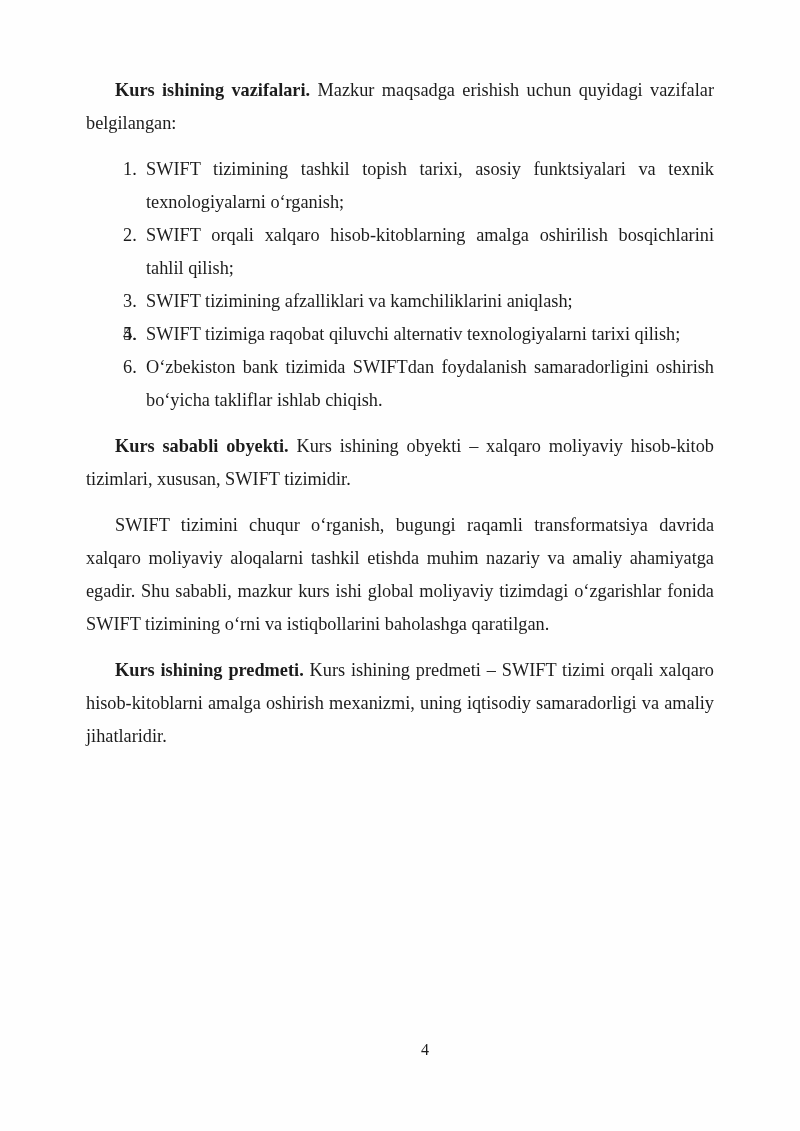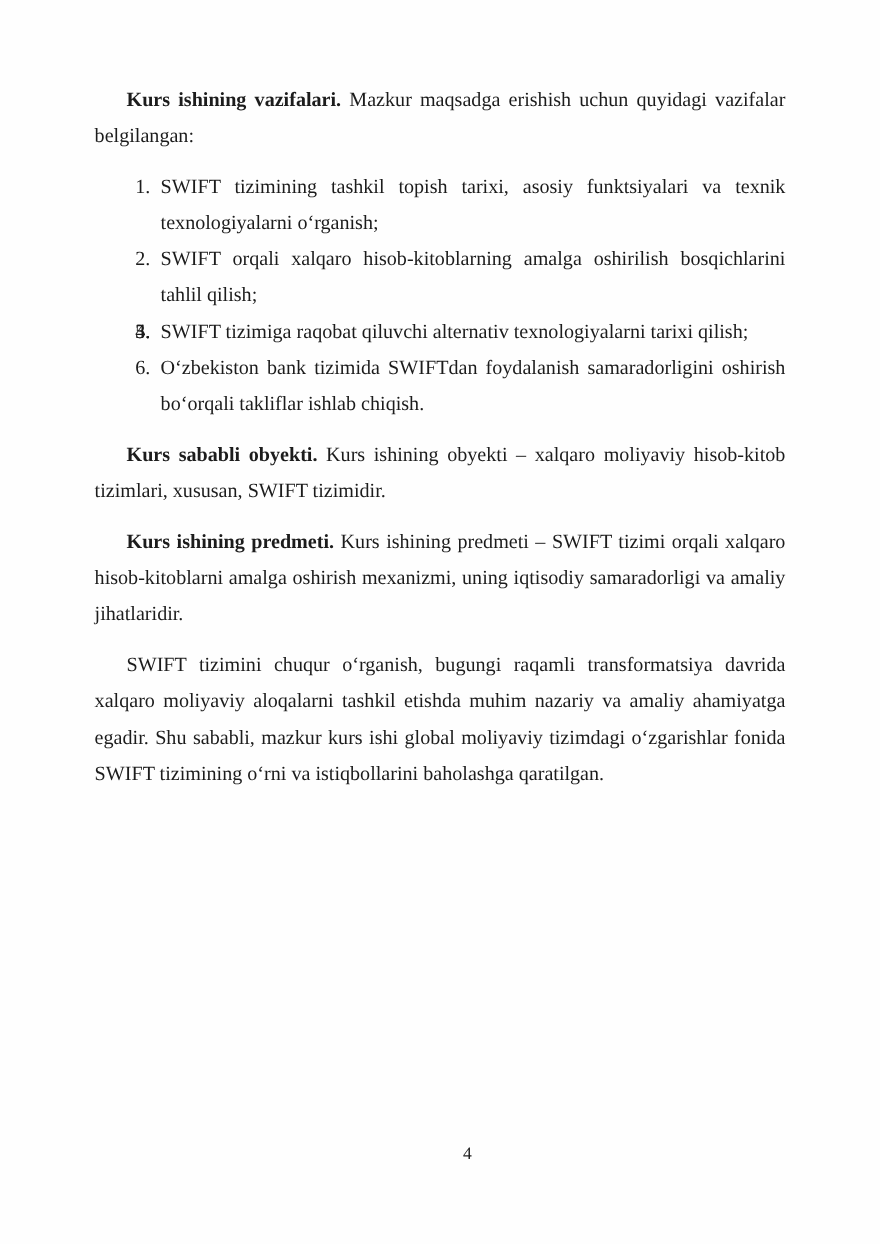--- a/index.html
+++ b/index.html
@@ -76,6 +76,7 @@
       </div>
       <div class="list-item">
         <span class="num">3.</span>
+        <span>SWIFT tizimining afzalliklari va kamchiliklarini aniqlash;</span>
       </div>
       <div class="list-item">
         <span class="num">4.</span>

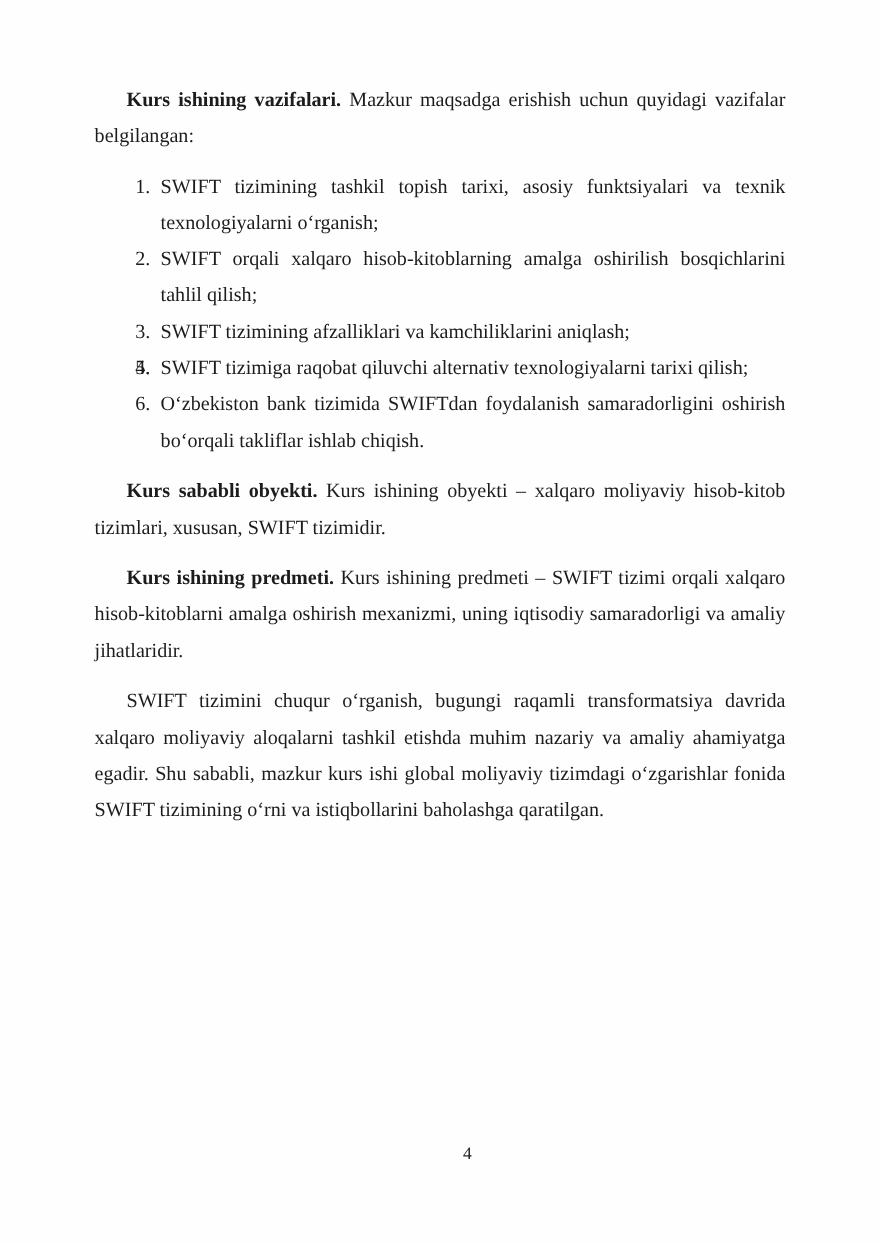--- a/index.html
+++ b/index.html
@@ -87,7 +87,7 @@
       </div>
       <div class="list-item">
         <span class="num">6.</span>
-        <span>O‘zbekiston bank tizimida SWIFTdan foydalanish samaradorligini oshirish bo‘orqali takliflar ishlab chiqish.</span>
+        <span>O‘zbekiston bank tizimida SWIFTdan foydalanish samaradorligini oshirish bo‘yicha takliflar ishlab chiqish.</span>
       </div>
     </div>
 

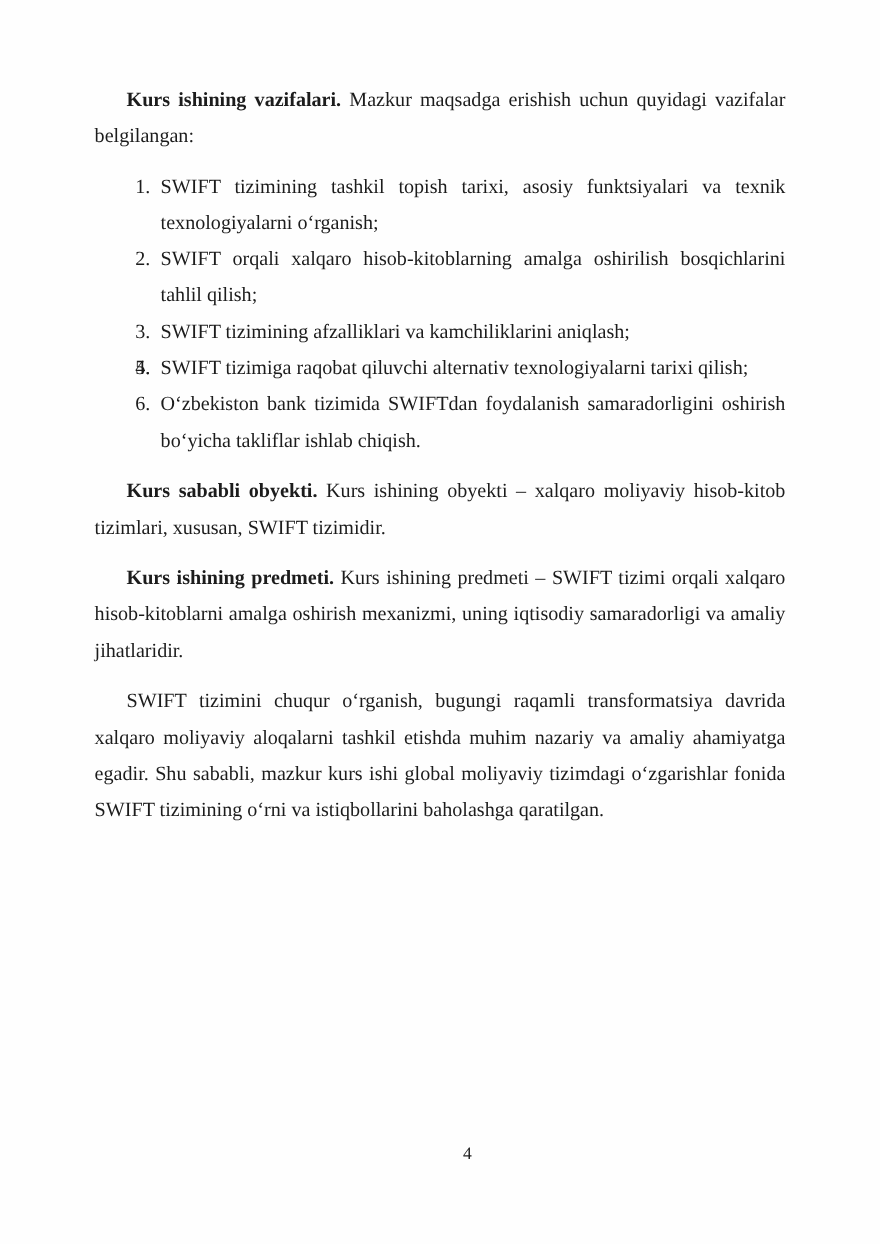--- a/index.html
+++ b/index.html
@@ -93,9 +93,9 @@
 
     <p class="para"><span class="lead">Kurs sababli obyekti.</span><span> Kurs ishining obyekti – xalqaro moliyaviy hisob-kitob tizimlari, xususan, SWIFT tizimidir.</span></p>
 
+    <p class="para"><span class="lead"></span><span>SWIFT tizimini chuqur o‘rganish, bugungi raqamli transformatsiya davrida xalqaro moliyaviy aloqalarni tashkil etishda muhim nazariy va amaliy ahamiyatga egadir. Shu sababli, mazkur kurs ishi global moliyaviy tizimdagi o‘zgarishlar fonida SWIFT tizimining o‘rni va istiqbollarini baholashga qaratilgan.</span></p>
+
     <p class="para"><span class="lead">Kurs ishining predmeti.</span><span> Kurs ishining predmeti – SWIFT tizimi orqali xalqaro hisob-kitoblarni amalga oshirish mexanizmi, uning iqtisodiy samaradorligi va amaliy jihatlaridir.</span></p>
-
-    <p class="para"><span class="lead"></span><span>SWIFT tizimini chuqur o‘rganish, bugungi raqamli transformatsiya davrida xalqaro moliyaviy aloqalarni tashkil etishda muhim nazariy va amaliy ahamiyatga egadir. Shu sababli, mazkur kurs ishi global moliyaviy tizimdagi o‘zgarishlar fonida SWIFT tizimining o‘rni va istiqbollarini baholashga qaratilgan.</span></p>
 
   </div>
 

